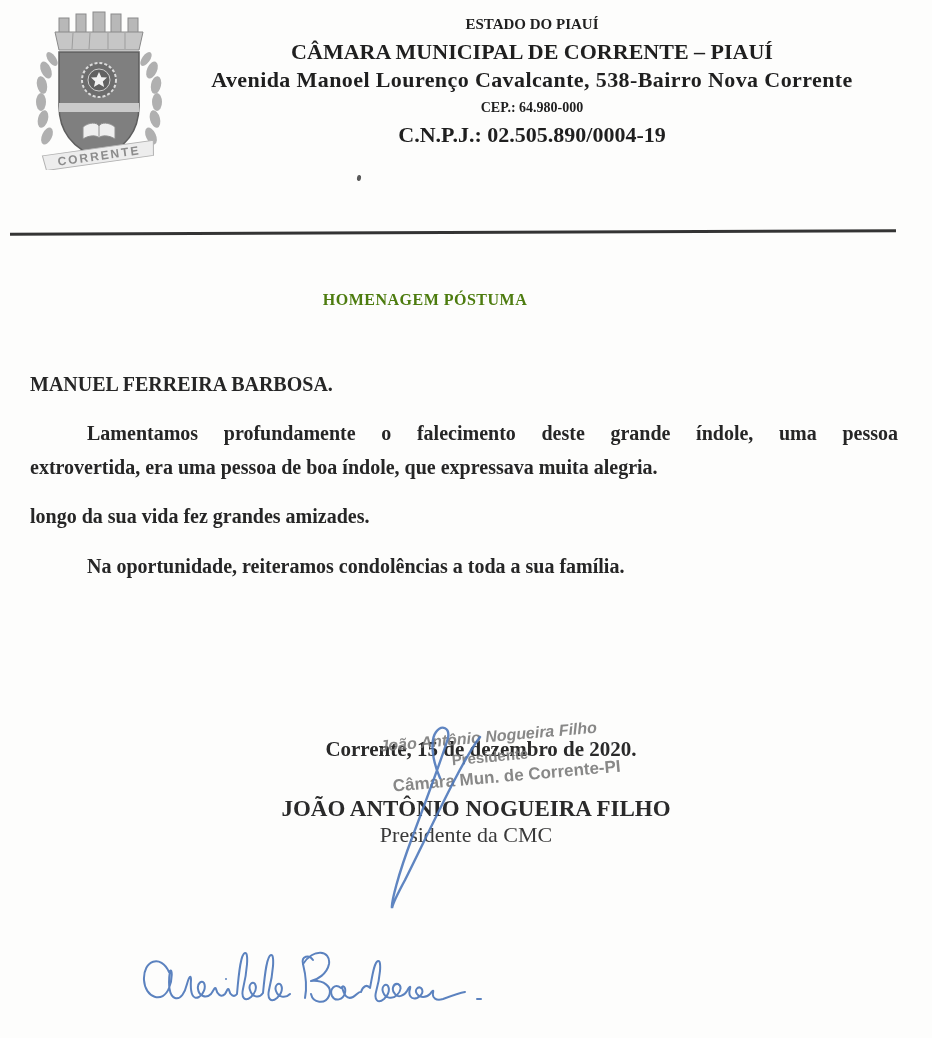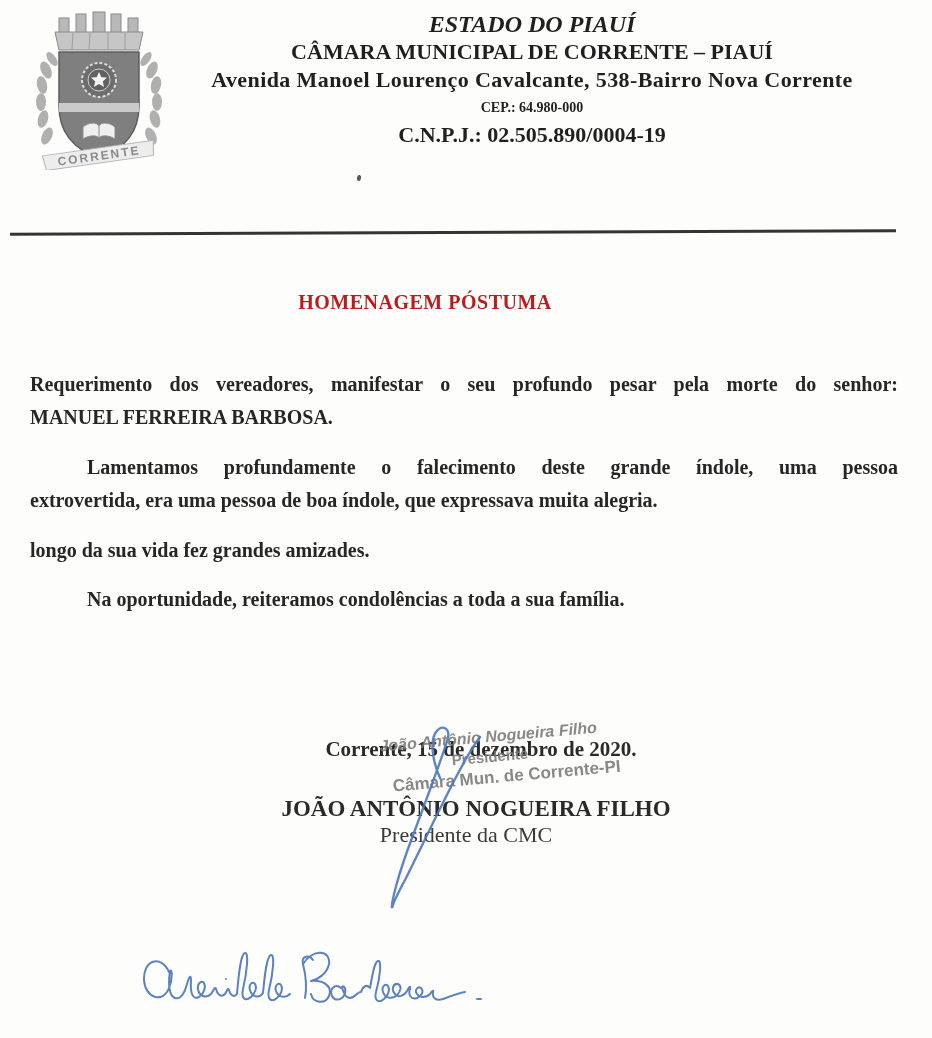--- a/index.html
+++ b/index.html
@@ -12,7 +12,7 @@
   .crest { position:absolute; left:28px; top:6px; width:142px; height:164px; }
   .org-block { position:absolute; left:170px; top:10px; width:724px; text-align:center; color:#1f1f1f; }
   .org-line { font-weight:bold; }
-  .org-line.l1 { font-size:24px; line-height:28px;font-style:italic; }
+  .org-line.l1 { font-size:15px; line-height:28px; }
   .org-line.l2 { font-size:22px; line-height:28px; }
   .org-line.l3 { font-size:22px; line-height:28px; letter-spacing:.4px; }
   .org-line.l4 { font-size:14px; line-height:27px; }

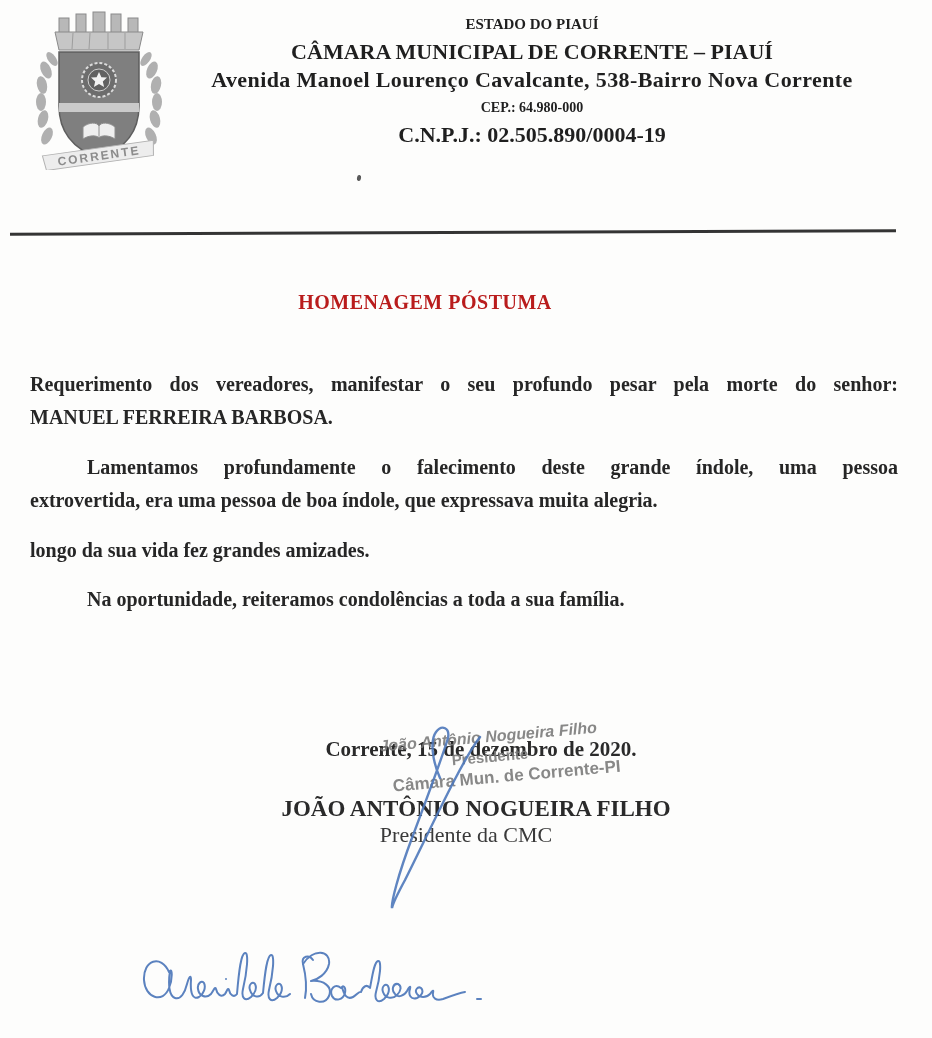--- a/index.html
+++ b/index.html
@@ -23,7 +23,7 @@
     background:#343434; transform:rotate(-0.22deg); }
   
   .doc-title { position:absolute; left:0; top:291px; width:850px; text-align:center;
-    font-size:20px; font-weight:bold; letter-spacing:.5px; color:#b91c1c; }
+    font-size:16px; font-weight:bold; letter-spacing:.5px; color:#4d7c0f; }
   .body-text { position:absolute; left:30px; top:368px; width:868px;
     font-size:20px; font-weight:bold; color:#262626; }
   .para { margin:0 0 16px 0; }

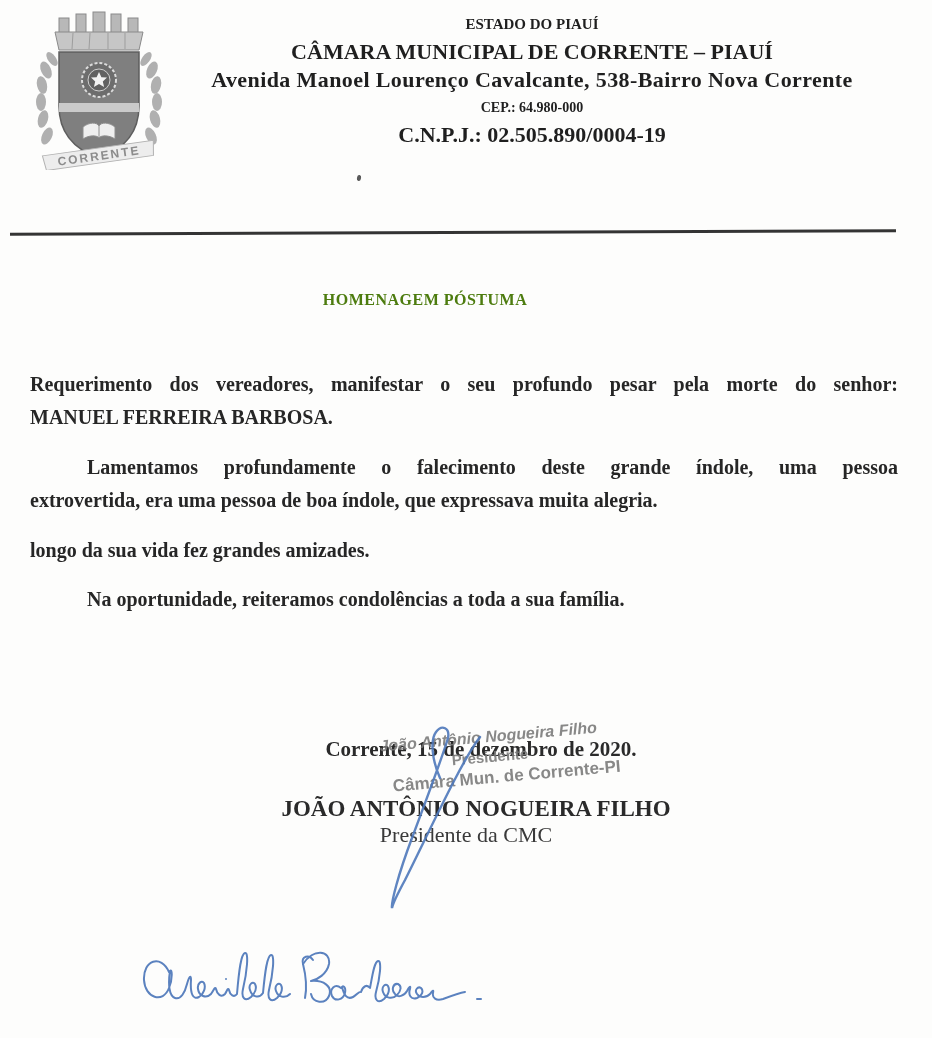--- a/index.html
+++ b/index.html
@@ -114,7 +114,6 @@
 
   <div class="body-text">
     <div class="para">
-      <span class="pline jline">Requerimento dos vereadores, manifestar o seu profundo pesar pela morte do senhor:</span>
       <span class="pline lline">MANUEL FERREIRA BARBOSA.</span>
     </div>
     <div class="para">

